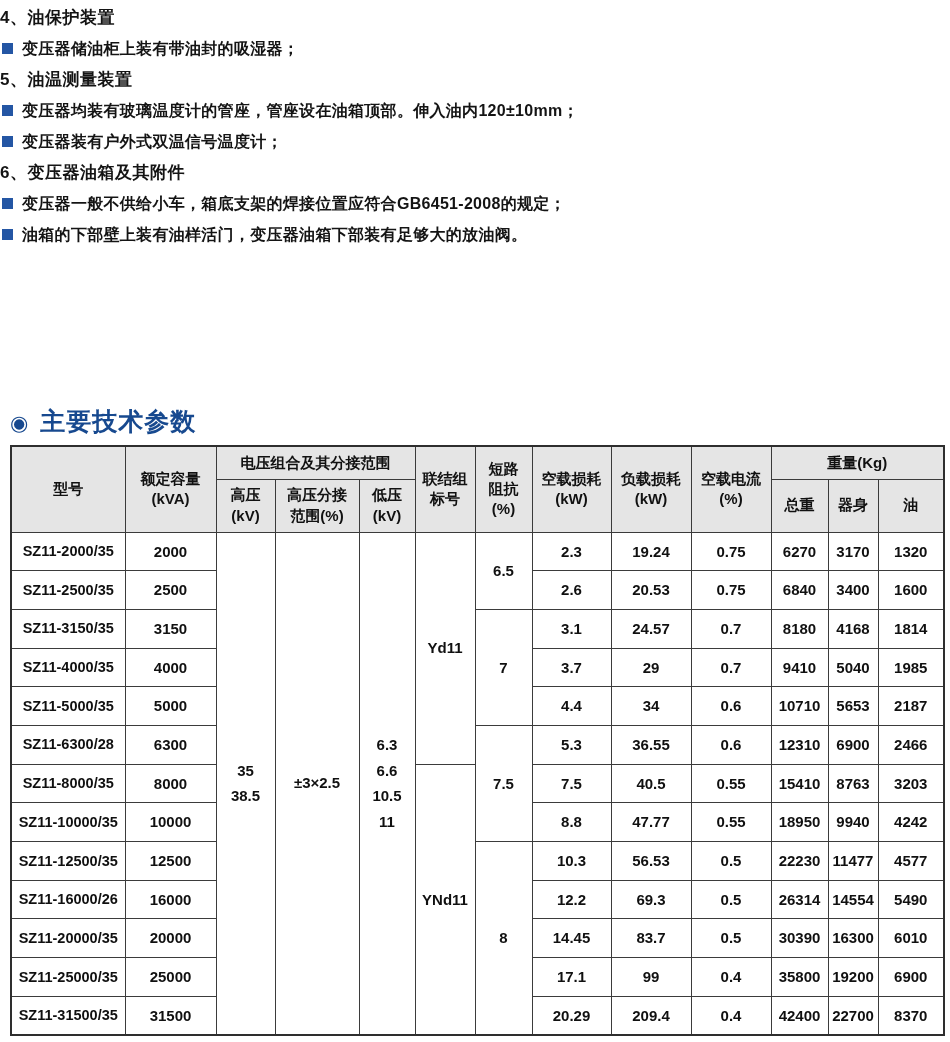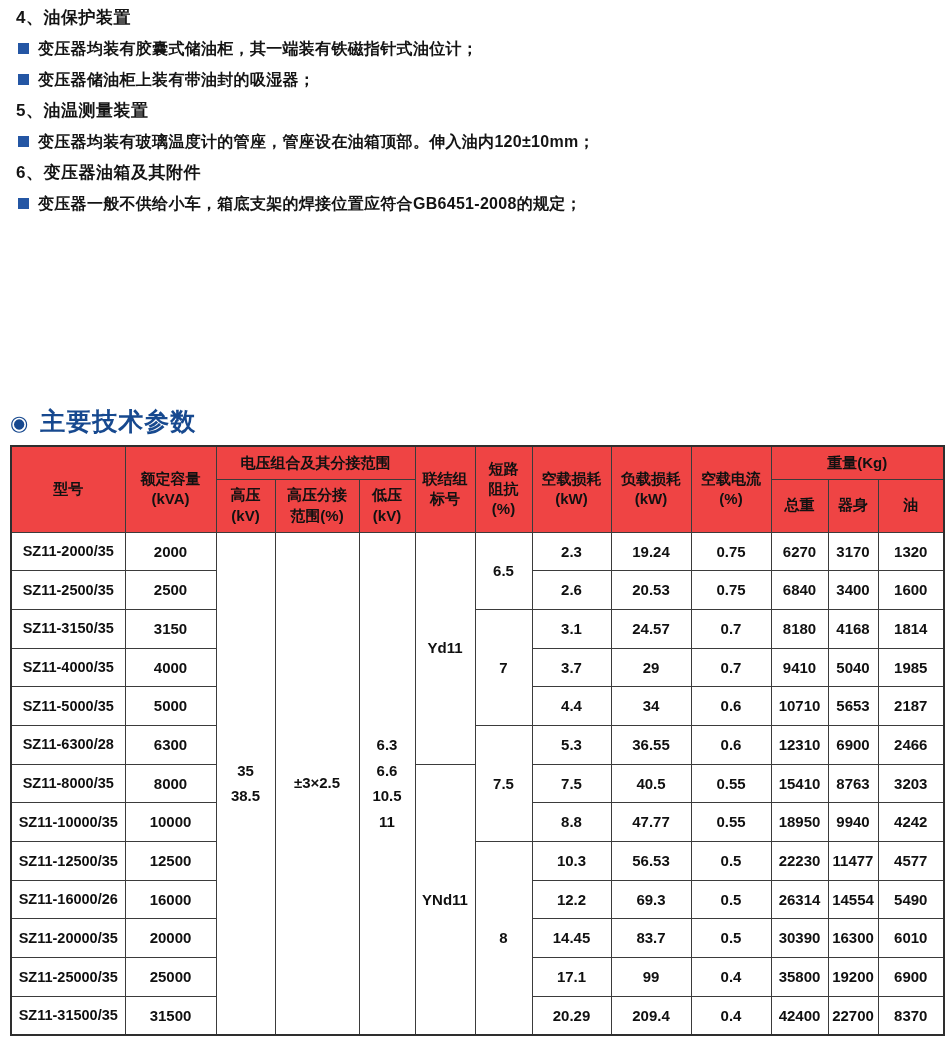--- a/index.html
+++ b/index.html
@@ -9,7 +9,7 @@
     font-family:"Liberation Sans","DejaVu Sans",sans-serif;
     color:#1a1a1a;
   }
-  .intro { position:absolute; top:2px; left:16px; width:930px; }
+  .intro { position:absolute; top:2px; left:0; width:930px; }
   .sec-title {
     margin:0; font-size:17px; font-weight:700; line-height:31px; color:#141414;
     letter-spacing:0.5px;

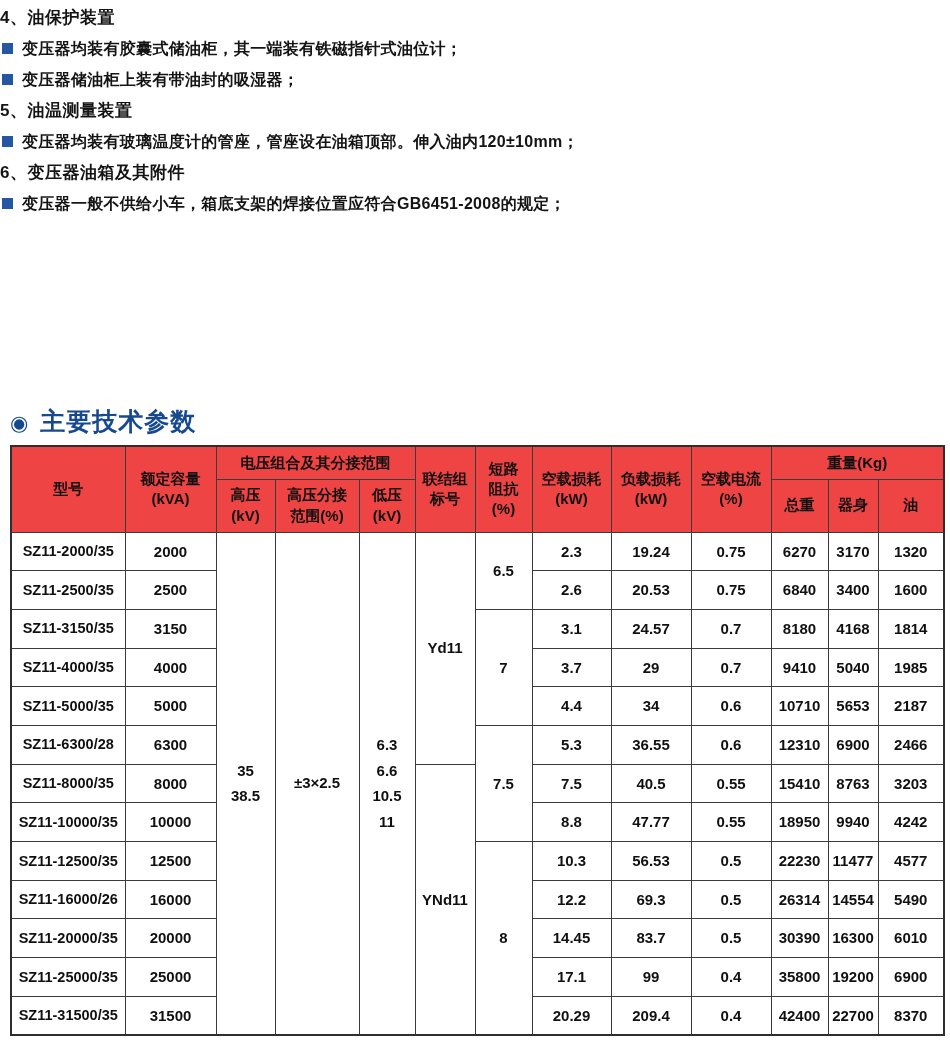--- a/index.html
+++ b/index.html
@@ -51,10 +51,6 @@
 
 <div class="intro">
   <p class="sec-title">4、油保护装置</p>
-  <p class="bullet-line">
-      <span class="sq"></span>
-      <span class="bullet-text">变压器均装有胶囊式储油柜，其一端装有铁磁指针式油位计；</span>
-    </p>
   <p class="bullet-line">
       <span class="sq"></span>
       <span class="bullet-text">变压器储油柜上装有带油封的吸湿器；</span>

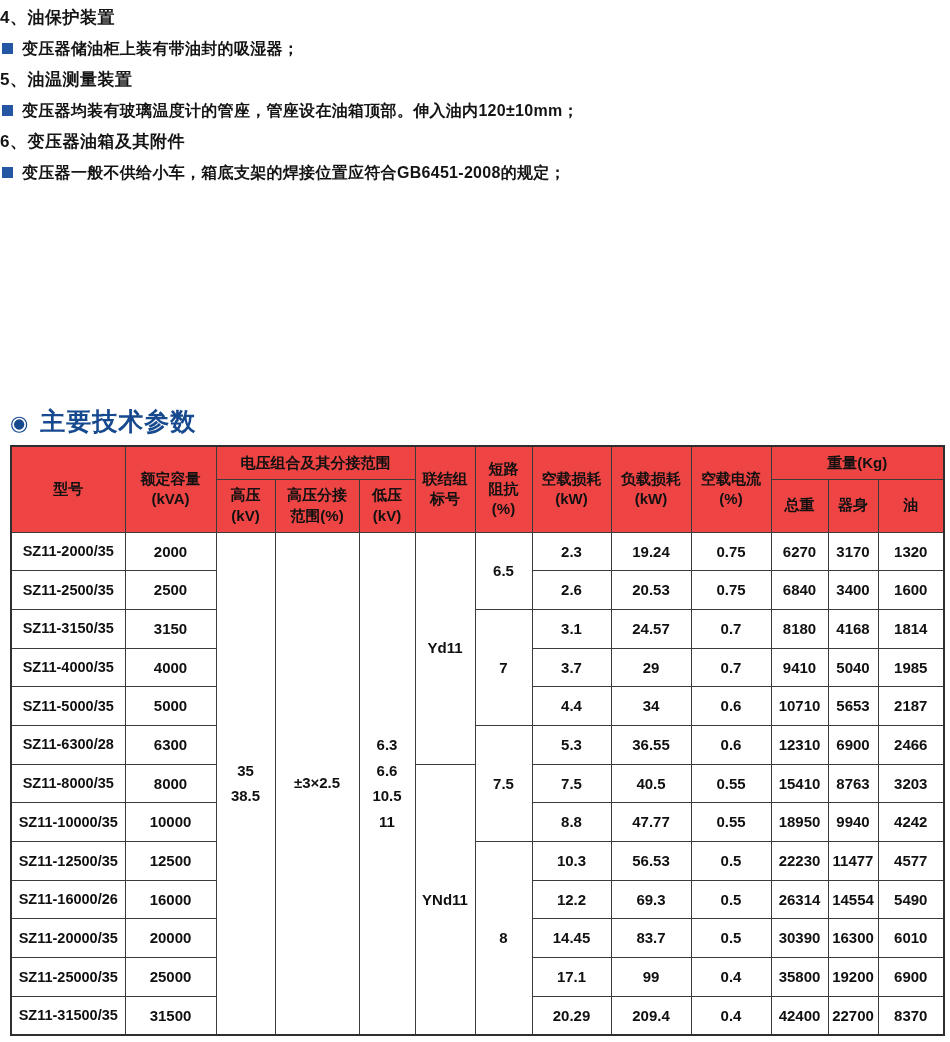--- a/index.html
+++ b/index.html
@@ -59,6 +59,10 @@
   <p class="bullet-line">
       <span class="sq"></span>
       <span class="bullet-text">变压器均装有玻璃温度计的管座，管座设在油箱顶部。伸入油内120±10mm；</span>
+    </p>
+  <p class="bullet-line">
+      <span class="sq"></span>
+      <span class="bullet-text">变压器装有户外式双温信号温度计；</span>
     </p>
   <p class="sec-title">6、变压器油箱及其附件</p>
   <p class="bullet-line">

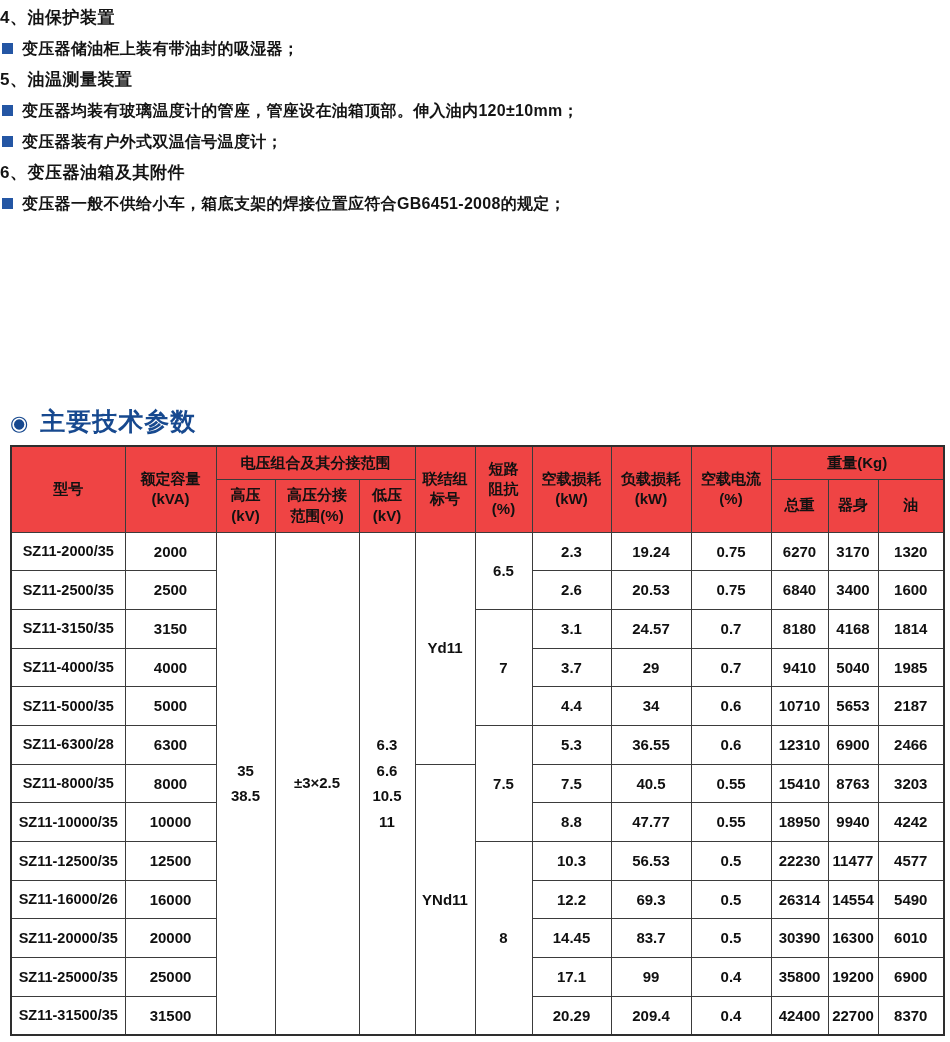--- a/index.html
+++ b/index.html
@@ -68,6 +68,10 @@
   <p class="bullet-line">
       <span class="sq"></span>
       <span class="bullet-text">变压器一般不供给小车，箱底支架的焊接位置应符合GB6451-2008的规定；</span>
+    </p>
+  <p class="bullet-line">
+      <span class="sq"></span>
+      <span class="bullet-text">油箱的下部壁上装有油样活门，变压器油箱下部装有足够大的放油阀。</span>
     </p>
 </div>
 

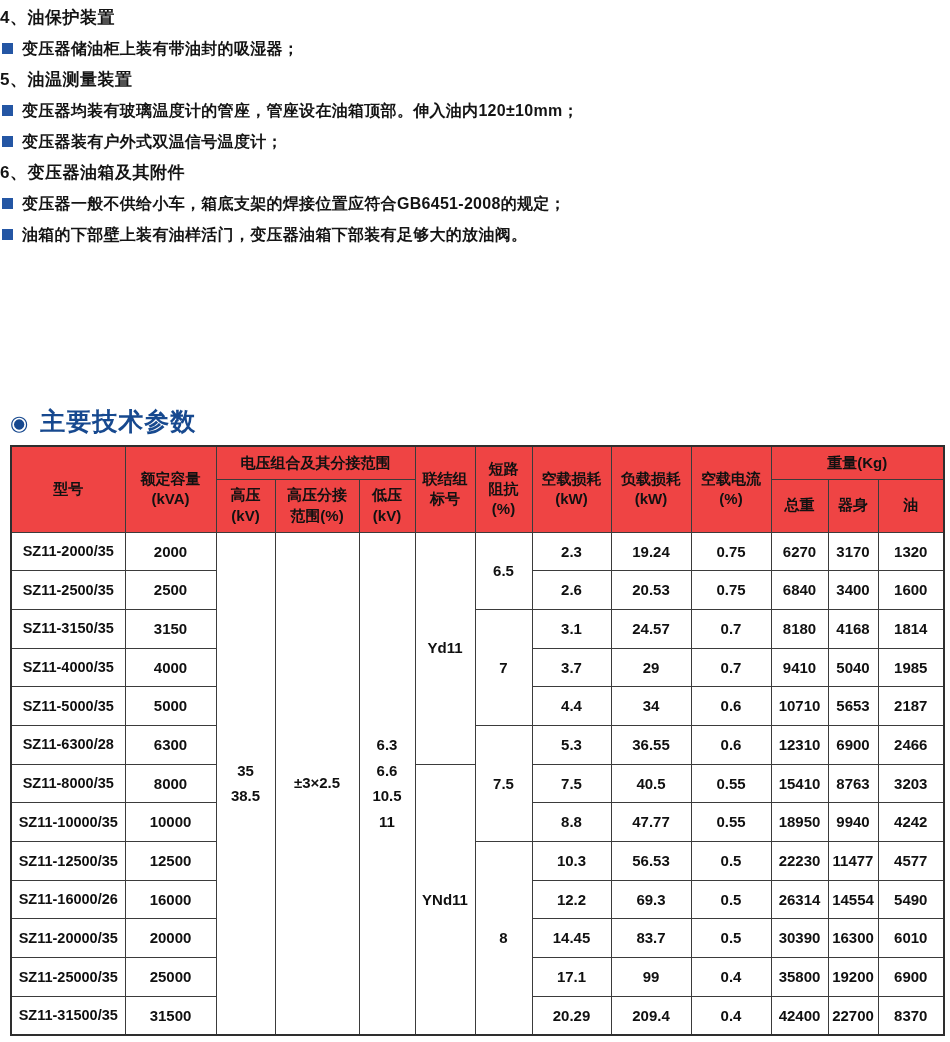--- a/index.html
+++ b/index.html
@@ -38,7 +38,7 @@
     padding:0 1px; white-space:pre-line; overflow:hidden;
   }
   .params thead th {
-    background:#ef4444; font-size:15px; font-weight:700; line-height:1.35; color:#111;
+    background:#e5e5e5; font-size:15px; font-weight:700; line-height:1.35; color:#111;
   }
   .params thead tr.group-row { height:33px; }
   .params thead tr.sub-row { height:53px; }

